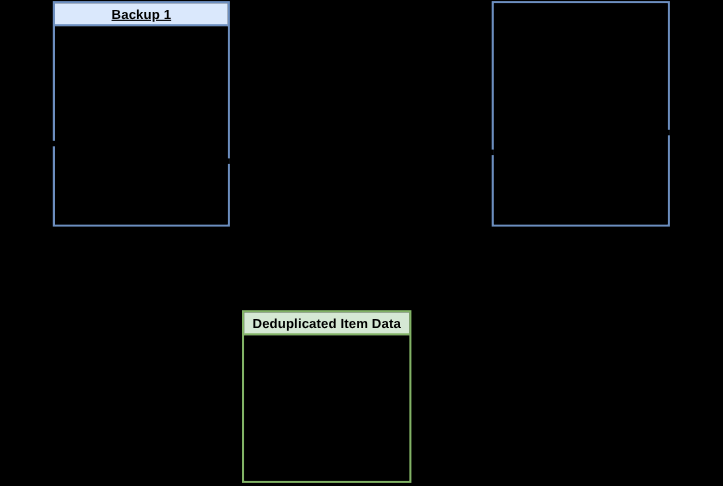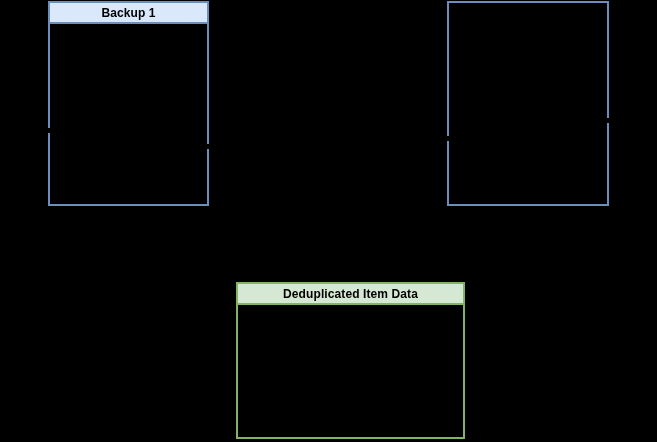--- a/index.html
+++ b/index.html
@@ -97,6 +97,7 @@
   #pool-backup-1 .pool-header,
   #pool-backup-2 .pool-header {
     height: 21px;
+    text-decoration: underline;
   }
   #pool-dedup .pool-header {
     height: 21px;

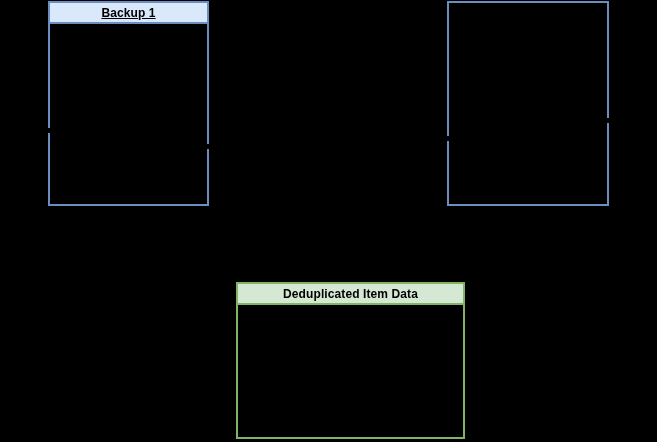--- a/index.html
+++ b/index.html
@@ -88,9 +88,9 @@
     height: 205px;
   }
   #pool-dedup {
-    left: 236px;
+    left: 220px;
     top: 282px;
-    width: 229px;
+    width: 154px;
     height: 157px;
     align-items: flex-end;
   }

